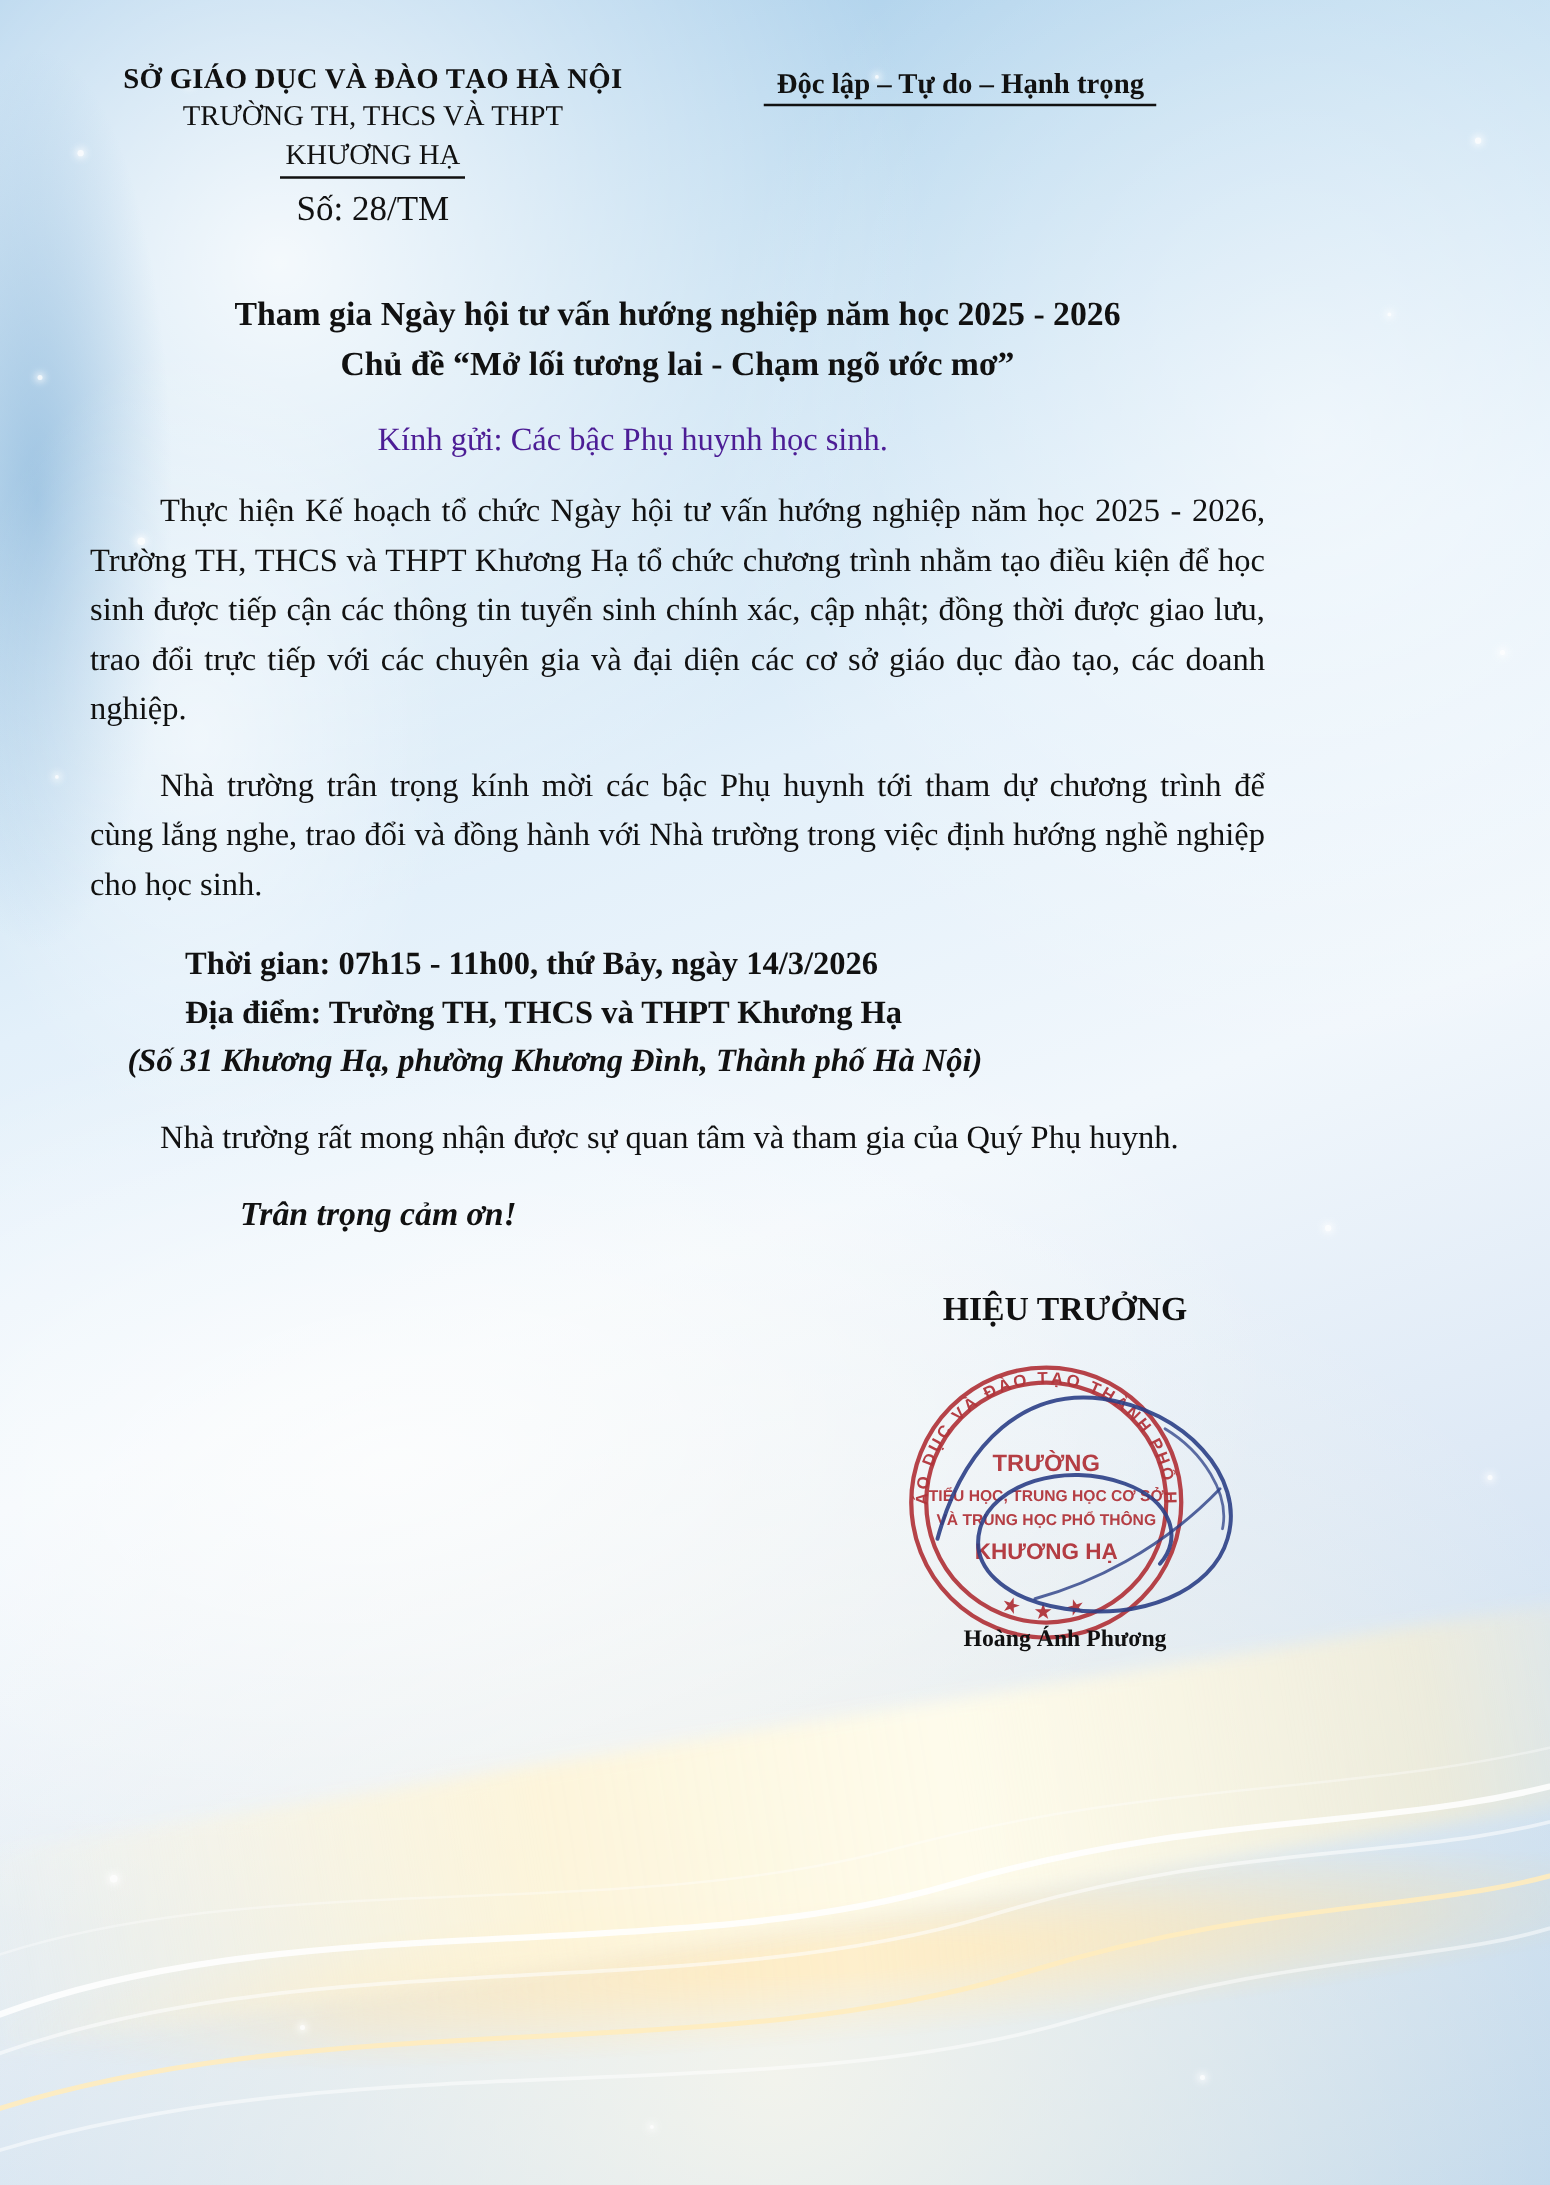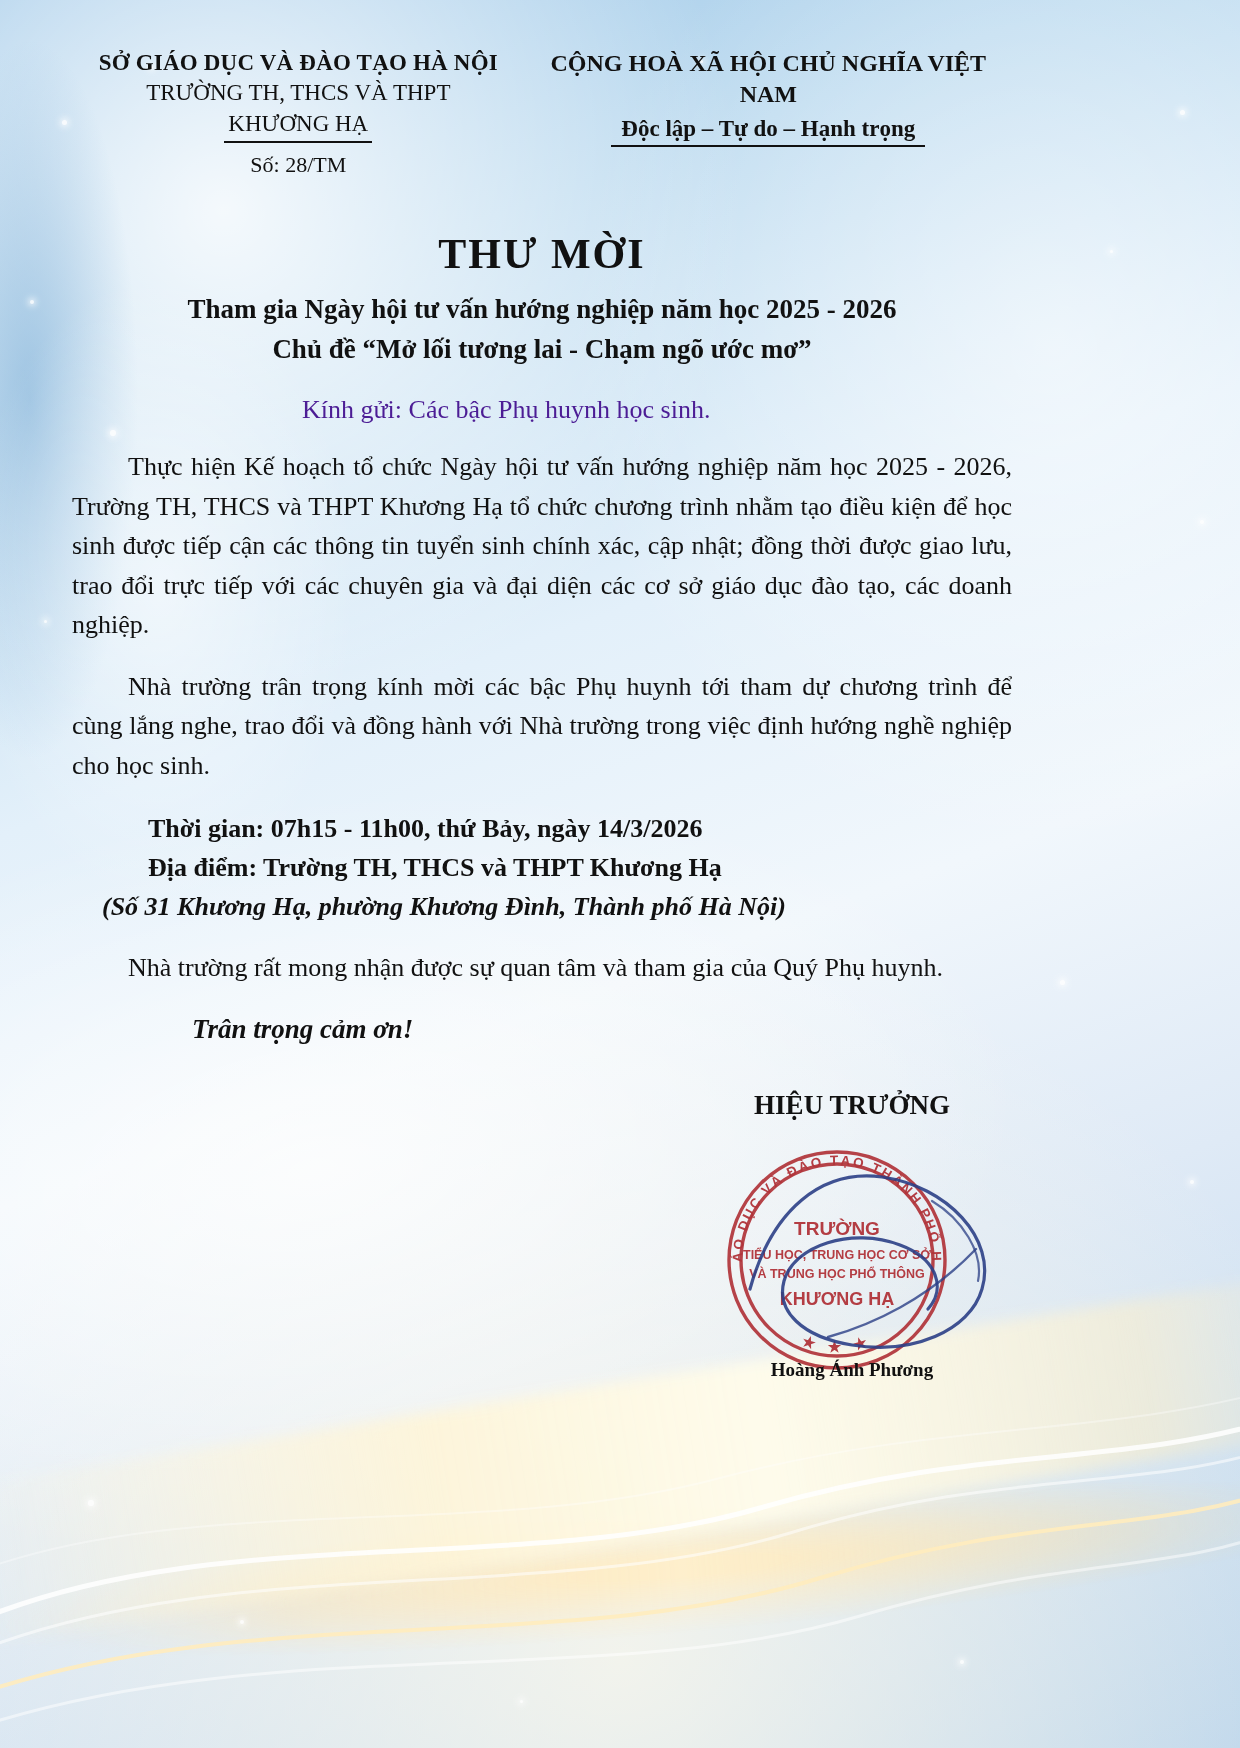--- a/index.html
+++ b/index.html
@@ -337,7 +337,6 @@
     </div>
 
     <div class="hdr-right">
-      <div class="nation">CỘNG HOÀ XÃ HỘI CHỦ NGHĨA VIỆT NAM</div>
       <div class="motto">Độc lập – Tự do – Hạnh trọng</div>
     </div>
   </div>

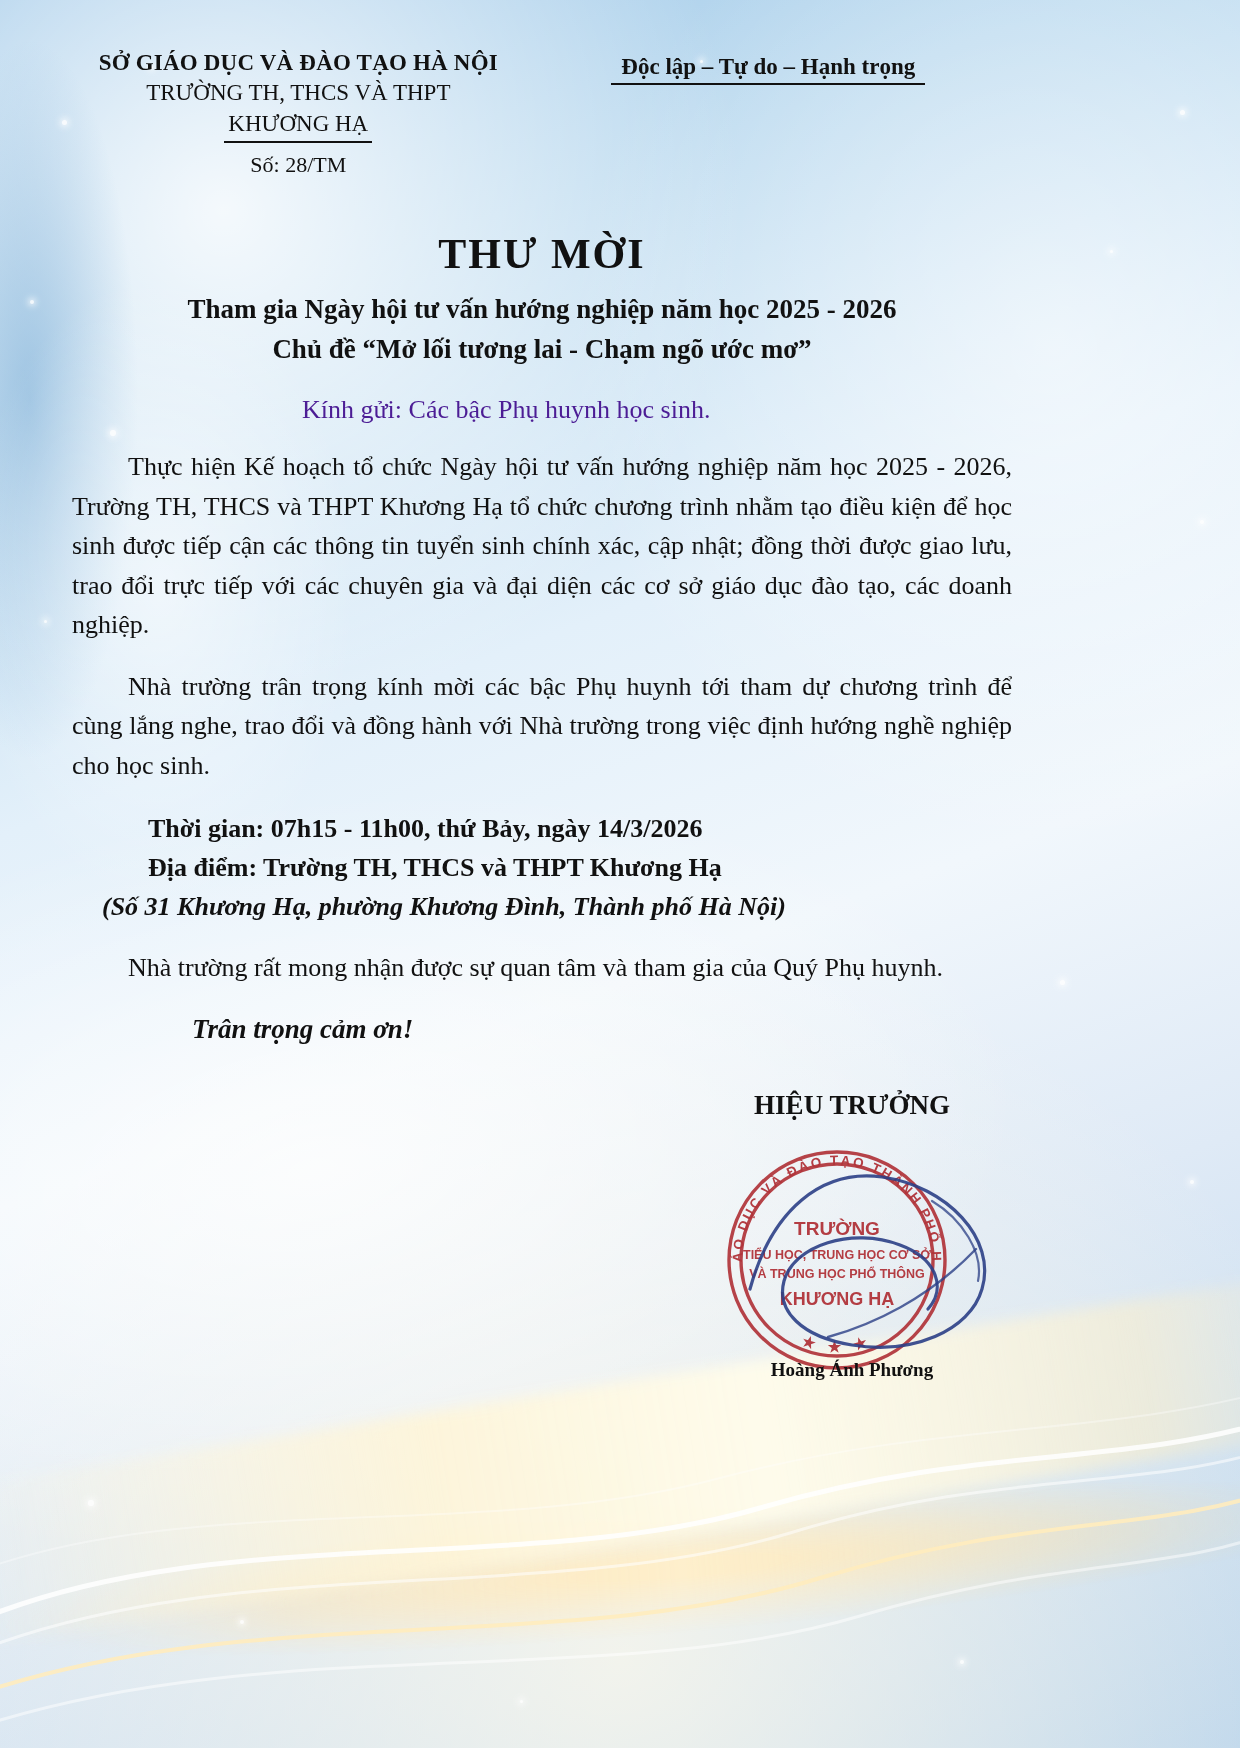--- a/index.html
+++ b/index.html
@@ -144,7 +144,7 @@
   }
   .so-line {
     margin-top: 9px;
-    font-size: 22px;
+    font-size: 28px;
     color: #111;
   }
   .nation {

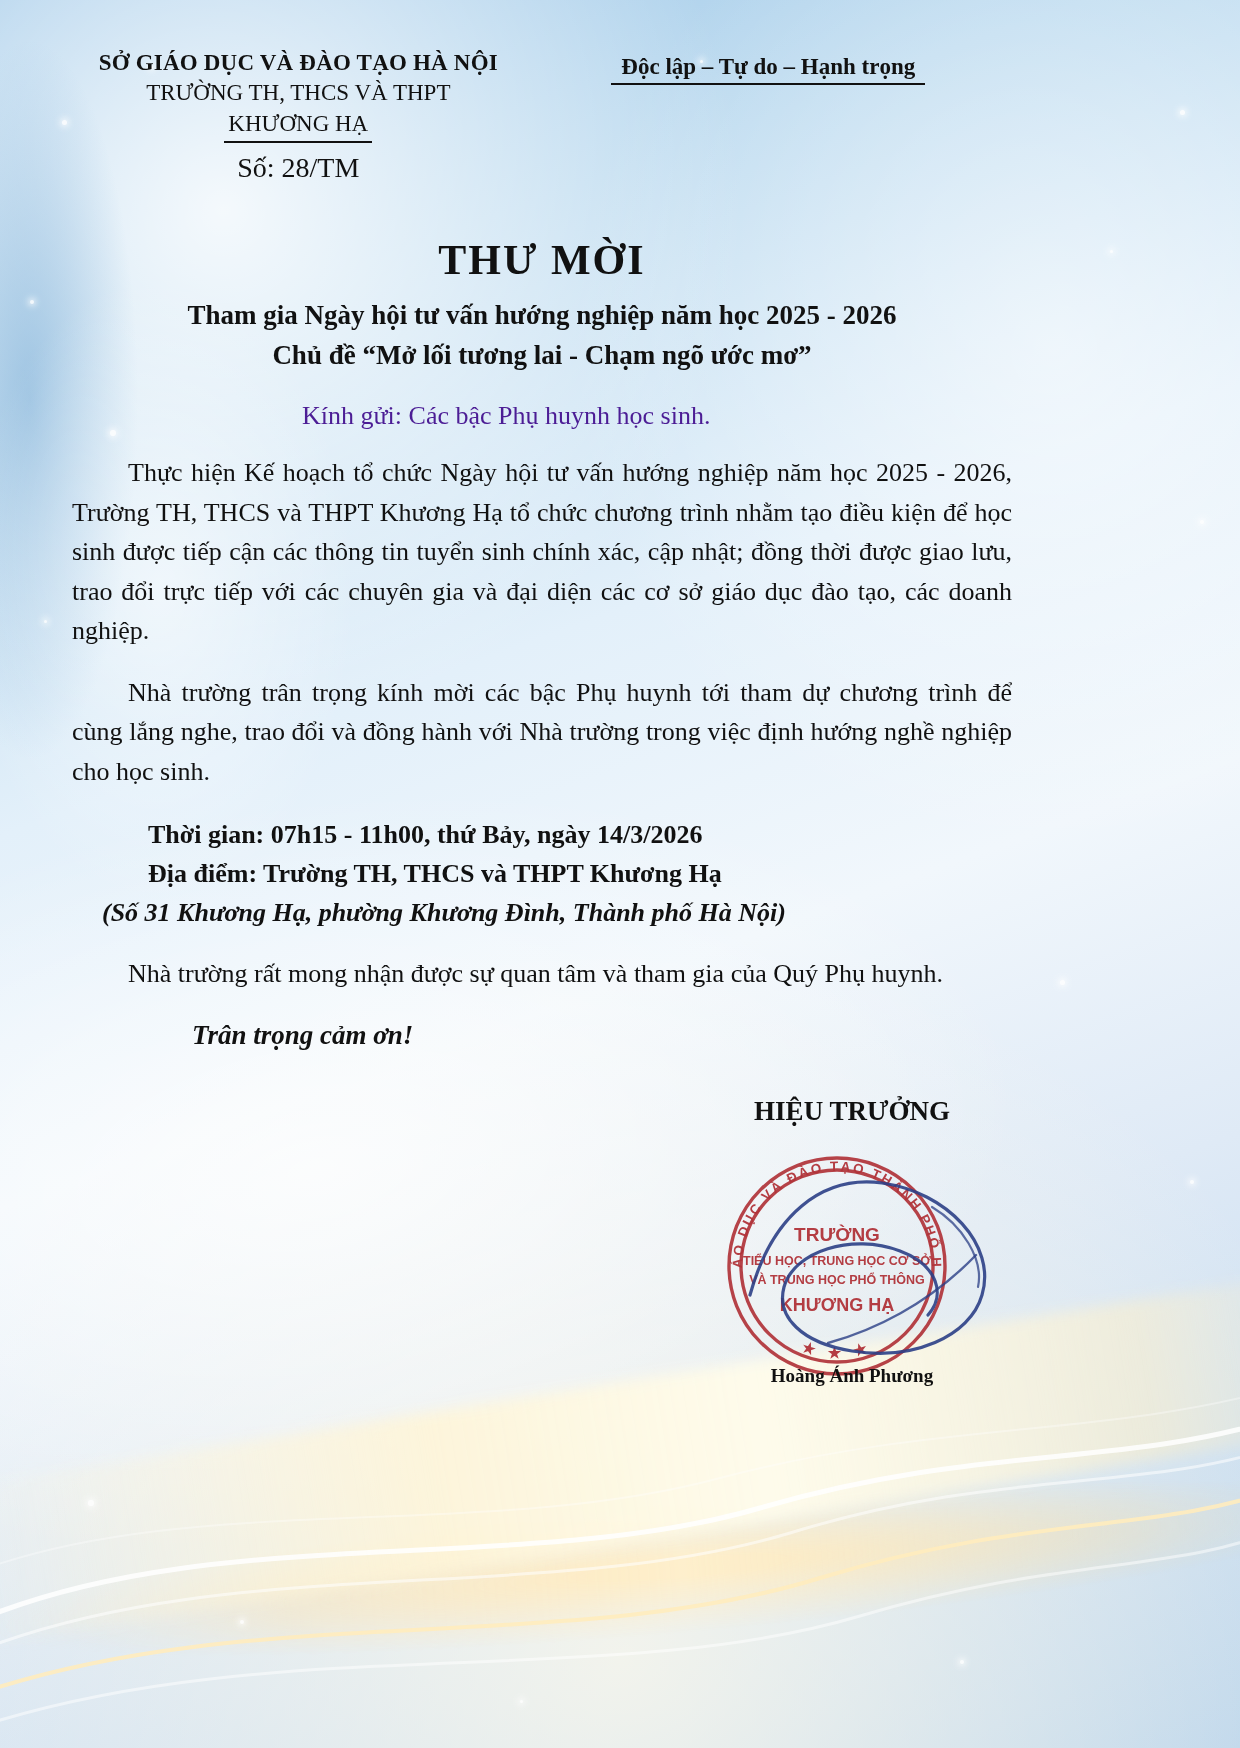--- a/index.html
+++ b/index.html
@@ -342,7 +342,6 @@
   </div>
 
   <div class="title-wrap">
-    <div class="title-main">THƯ MỜI</div>
     <div class="title-sub1">Tham gia Ngày hội tư vấn hướng nghiệp năm học 2025 - 2026</div>
     <div class="title-sub2">Chủ đề “Mở lối tương lai - Chạm ngõ ước mơ”</div>
   </div>

